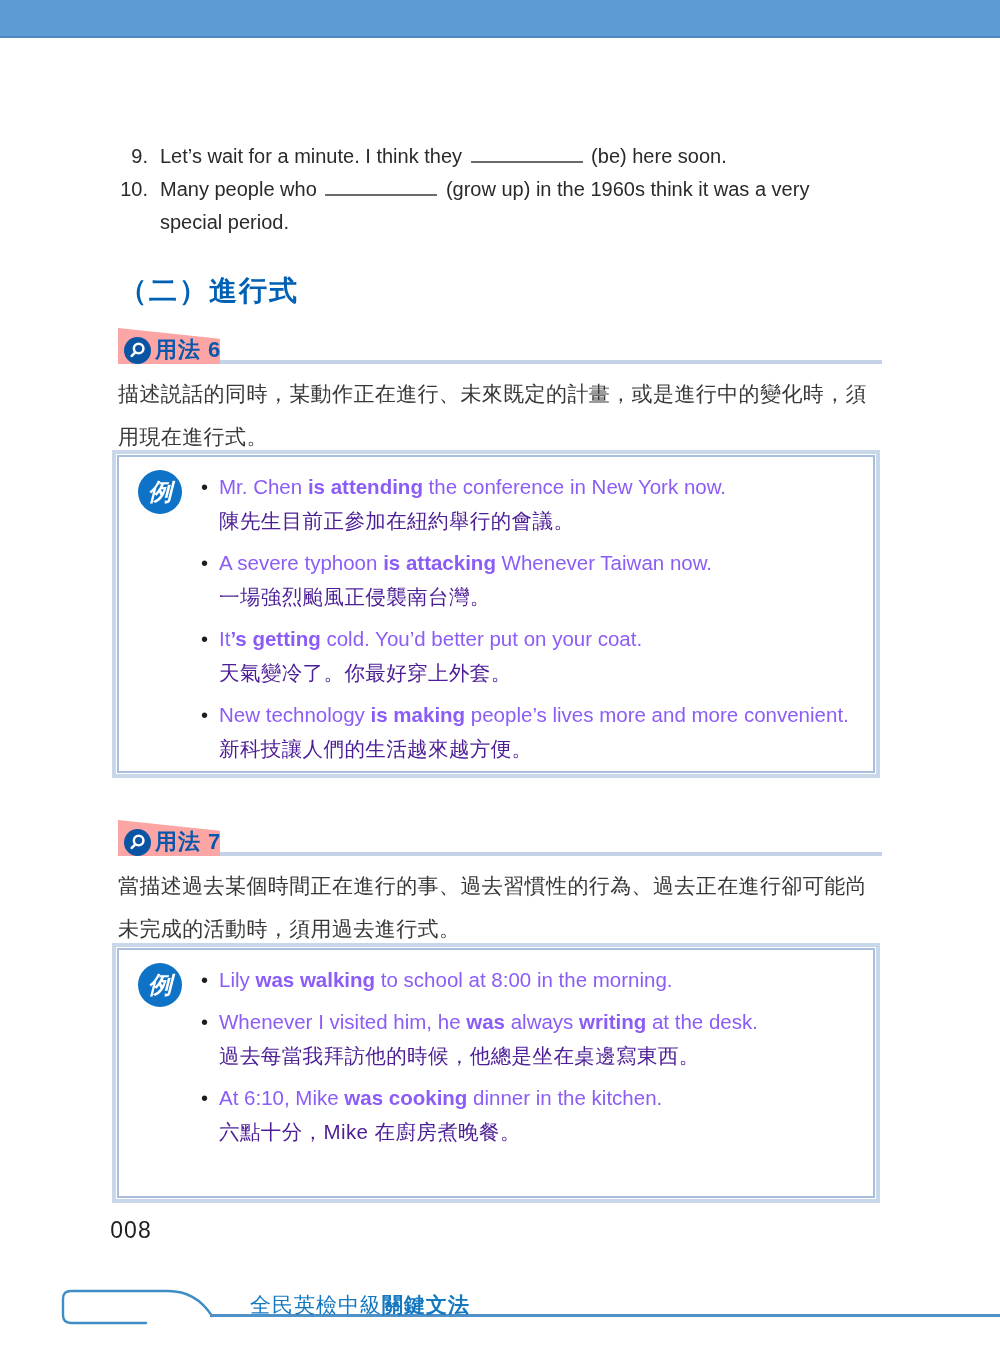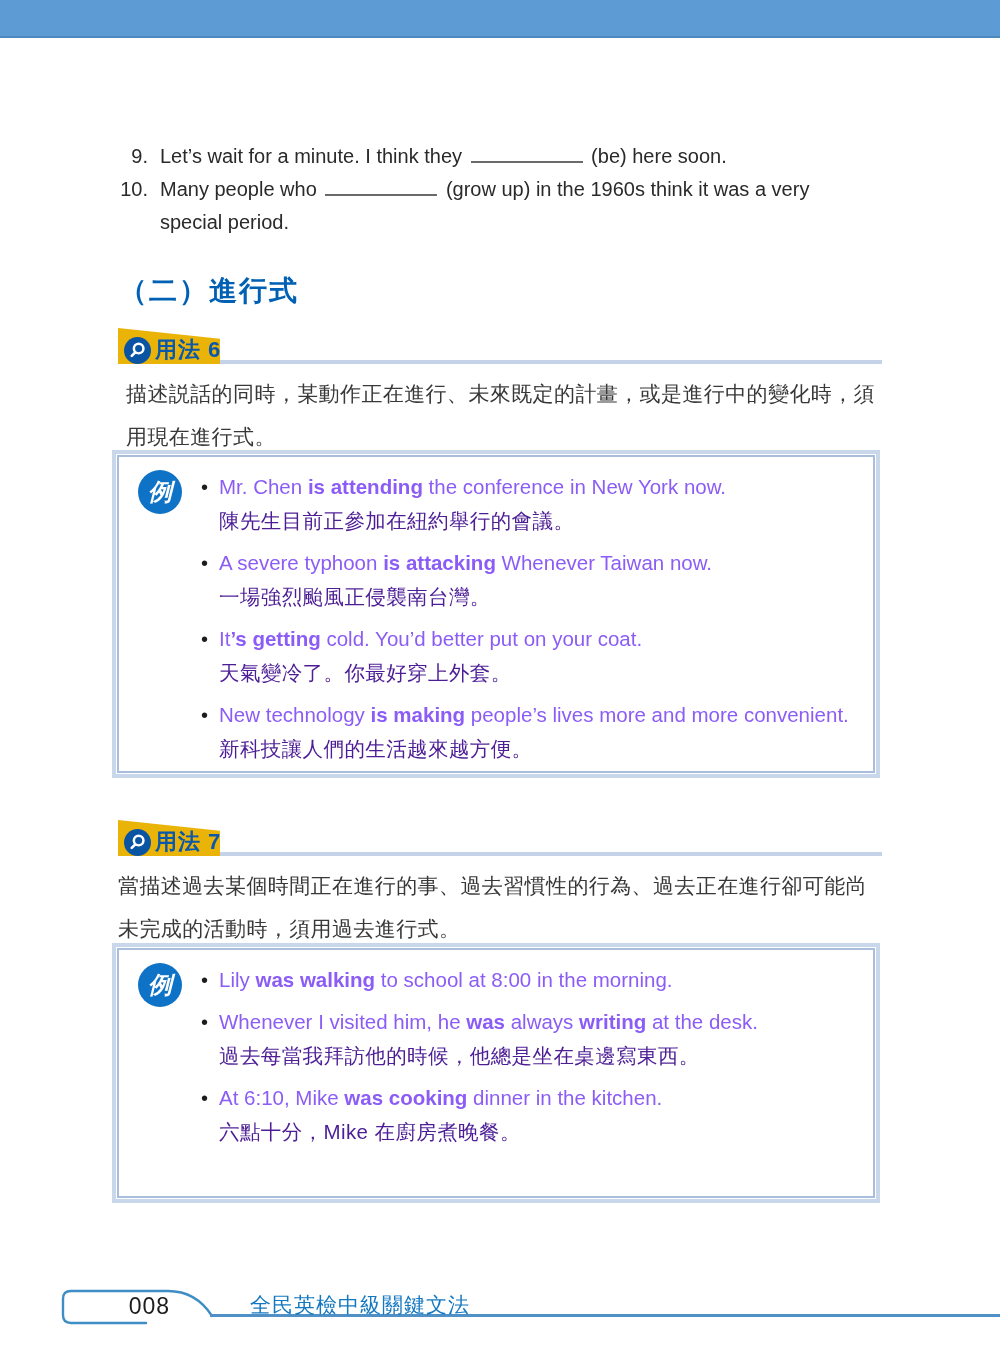--- a/index.html
+++ b/index.html
@@ -29,7 +29,7 @@
   .usage-rule { position:absolute; left:0; bottom:0; width:100%; height:4px;
                 background:#c5d3e8; }
   .usage-badge { position:absolute; left:0; bottom:0; width:102px; height:36px;
-                 background:#eab308; clip-path:polygon(0 0,100% 30%,100% 100%,0 100%);
+                 background:#fca5a5; clip-path:polygon(0 0,100% 30%,100% 100%,0 100%);
                  display:flex; align-items:center; padding:8px 0 0 6px; }
   .q-circle { width:27px; height:27px; border-radius:50%; background:#0a54a4;
               flex:none; display:flex; align-items:center; justify-content:center; }

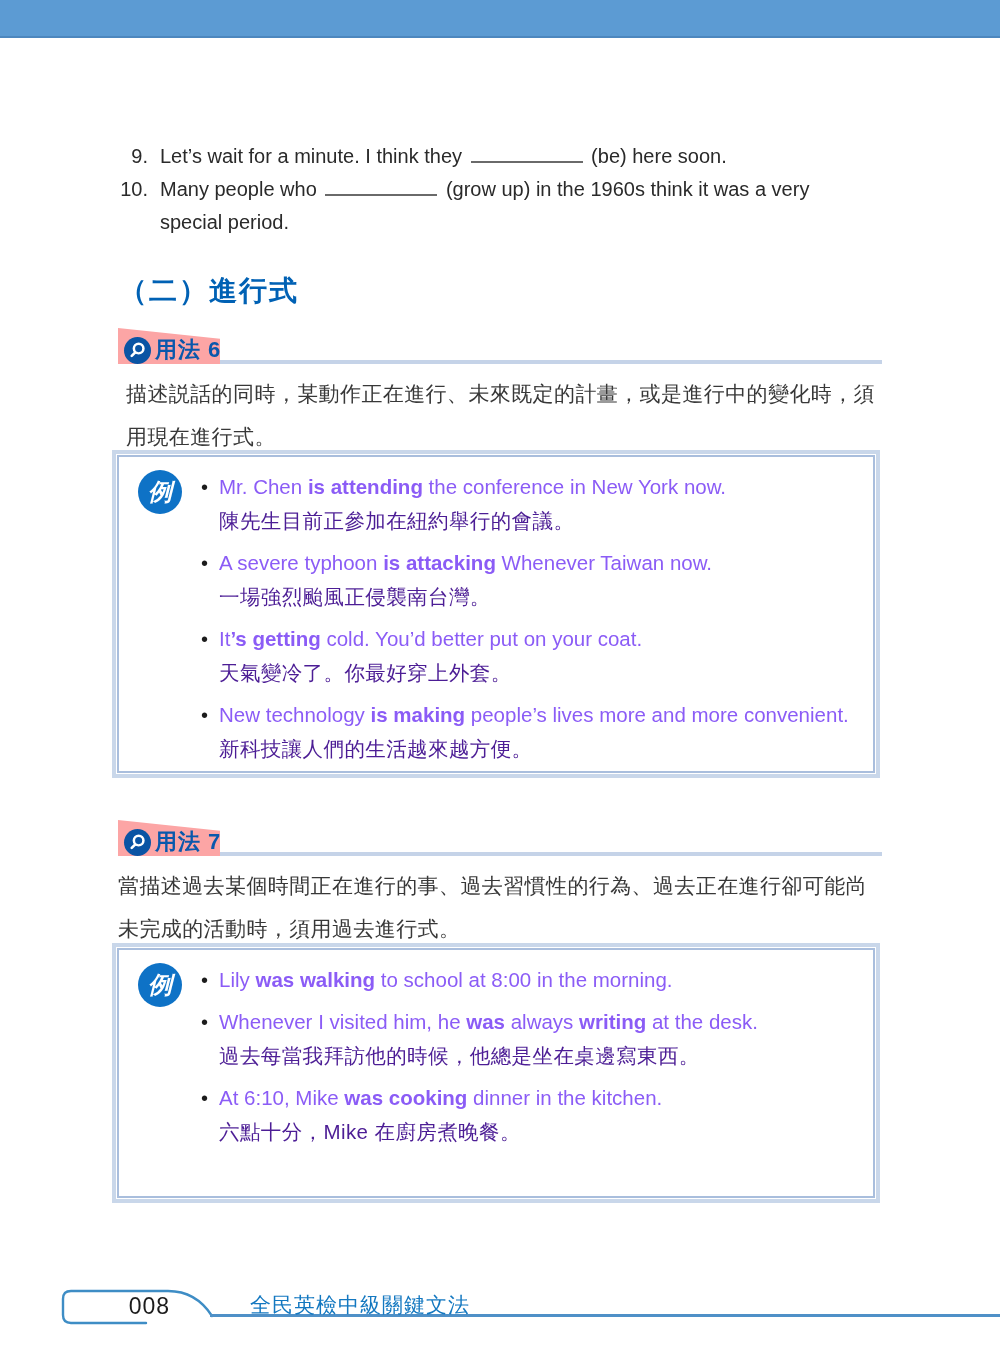--- a/index.html
+++ b/index.html
@@ -100,7 +100,7 @@
       <span class="badge-label">用法 6</span>
     </div>
   </div>
-  <div class="usage-desc" style="top:372px;margin-left:8px;">
+  <div class="usage-desc" style="top:372px;">
       <div>描述説話的同時，某動作正在進行、未來既定的計畫，或是進行中的變化時，須</div>
       <div>用現在進行式。</div>
     </div>

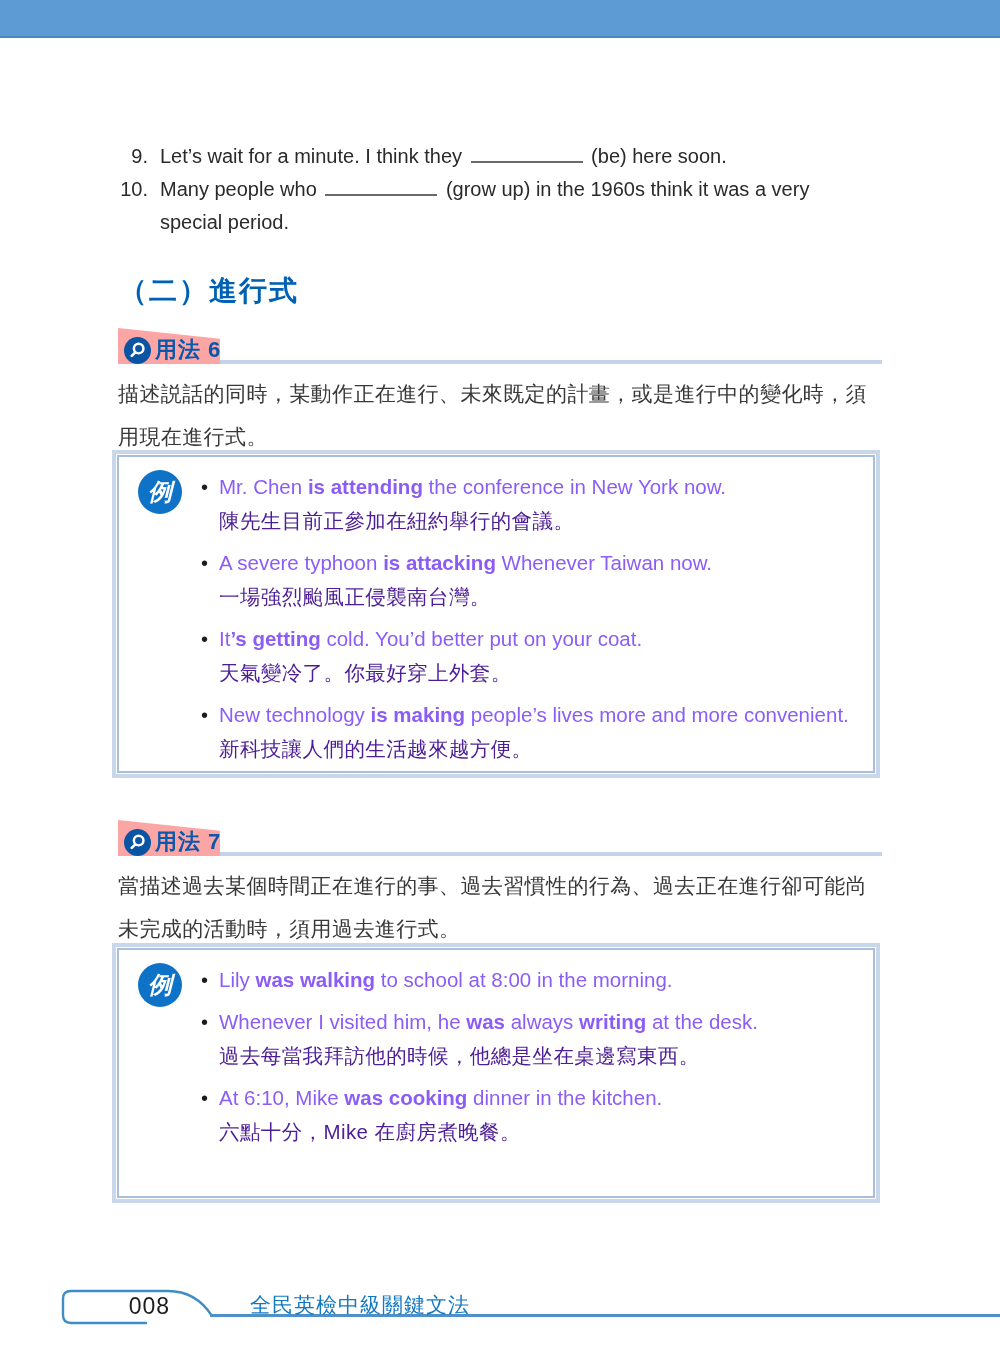--- a/index.html
+++ b/index.html
@@ -61,8 +61,8 @@
   .footer-rule { position:absolute; left:210px; top:1314px; width:790px; height:3px;
                  background:#4f90c7; }
   .footer-tab-svg { position:absolute; left:58px; top:1278px; }
-  .footer-page-num { position:absolute; left:92px; top:1293px; width:78px;
-                     text-align:right; font-size:23px; color:#1c1c1c;
+  .footer-page-num { position:absolute; left:92px; top:1217px; width:78px;
+                     text-align:center; font-size:23px; color:#1c1c1c;
                      letter-spacing:1px; }
   .footer-title { position:absolute; left:250px; top:1291px; font-size:21px;
                   color:#1478c0; letter-spacing:1px; white-space:nowrap; }

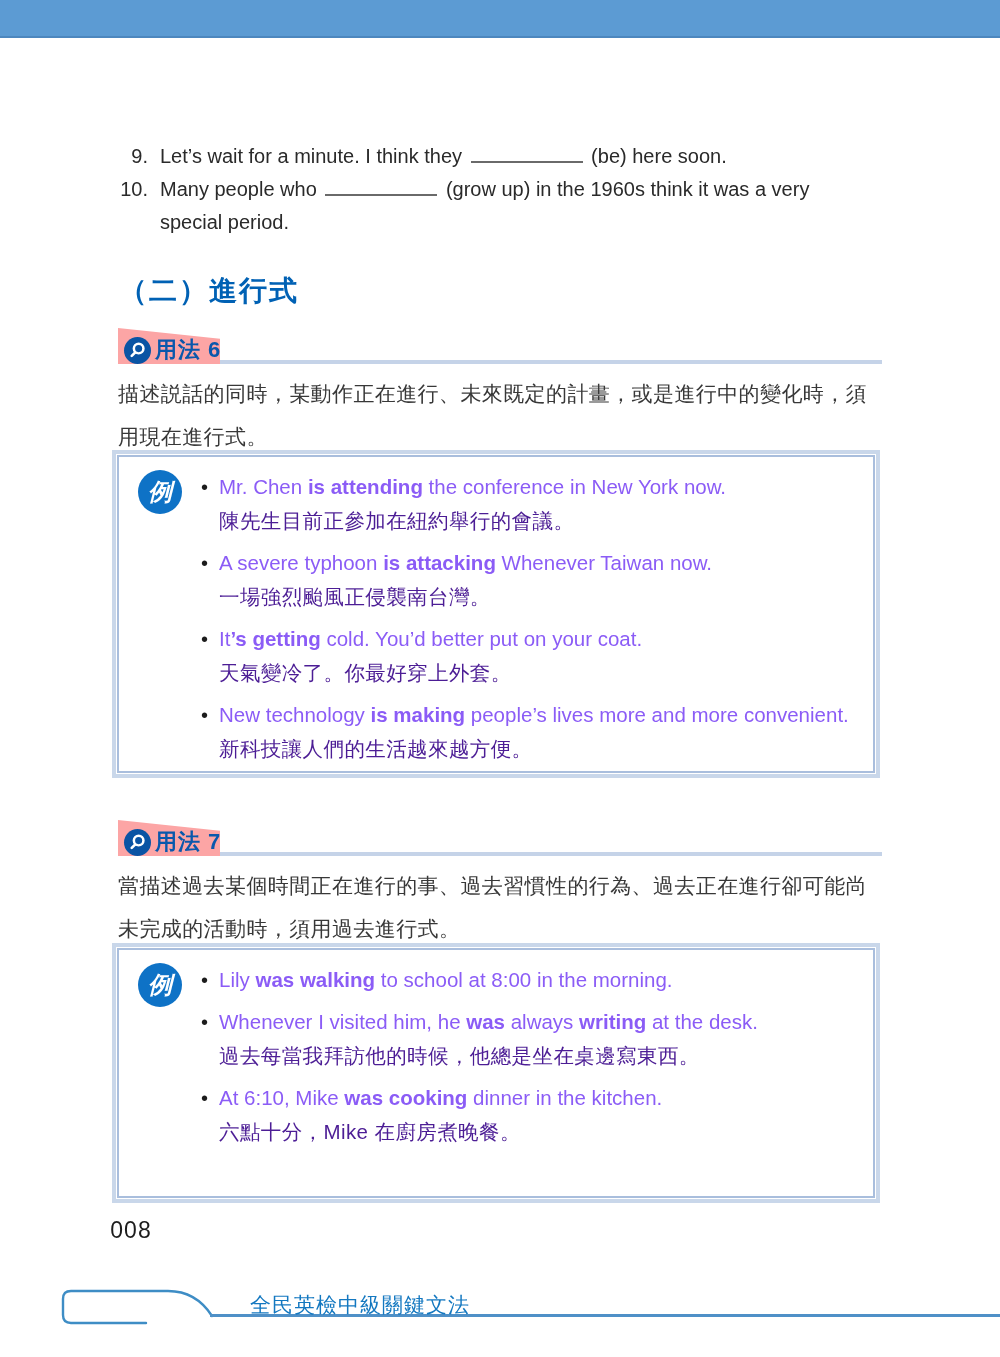--- a/index.html
+++ b/index.html
@@ -66,7 +66,7 @@
                      letter-spacing:1px; }
   .footer-title { position:absolute; left:250px; top:1291px; font-size:21px;
                   color:#1478c0; letter-spacing:1px; white-space:nowrap; }
-  .footer-title .bold-part { font-weight:normal; }
+  .footer-title .bold-part { font-weight:bold; }
 </style>
 </head>
 <body>

